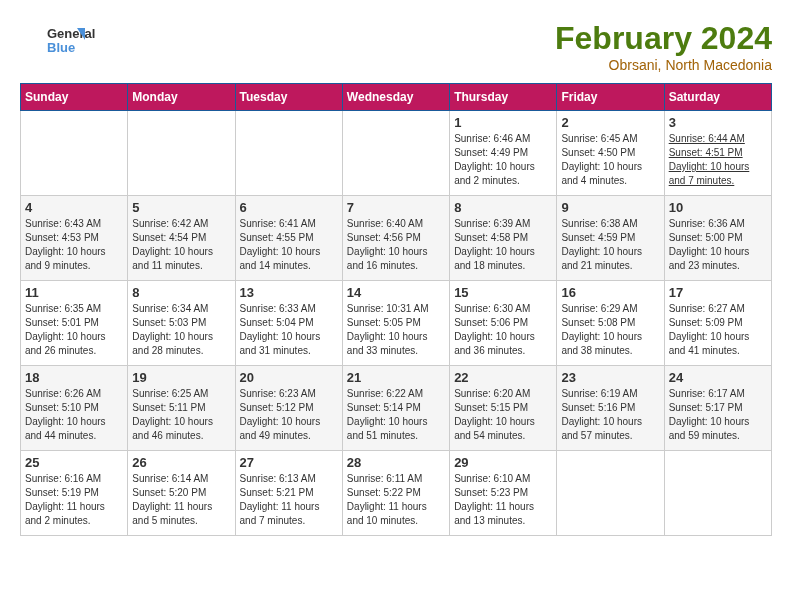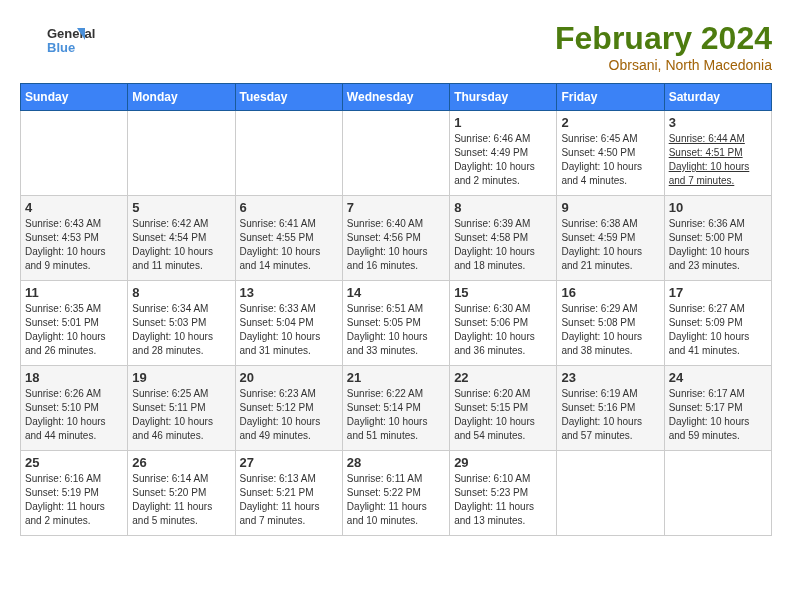--- a/index.html
+++ b/index.html
@@ -43,7 +43,7 @@
       font-size: 11px;
     }
     thead th {
-      background-color: #3b82f6;
+      background-color: #be185d;
       color: #fff;
       padding: 6px 4px;
       text-align: left;

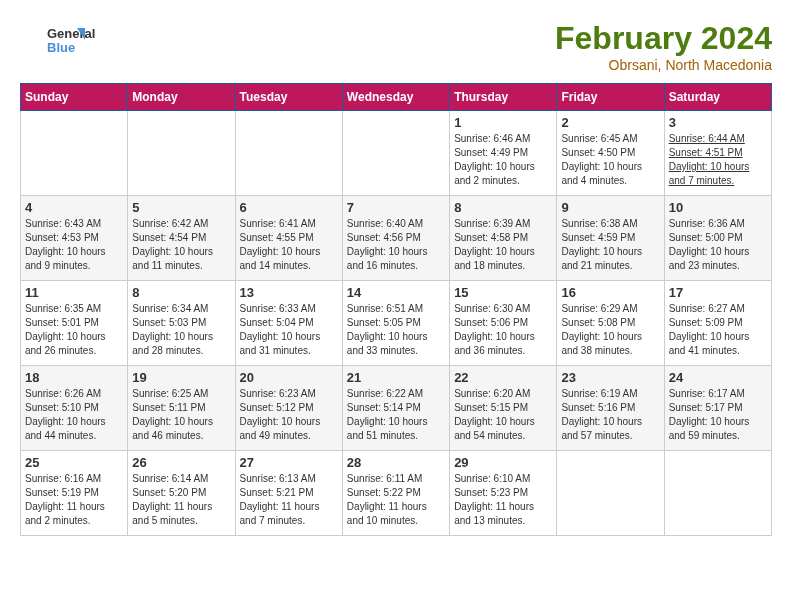--- a/index.html
+++ b/index.html
@@ -216,7 +216,7 @@
         </td>
         <td>
           <div class="day-num">14</div>
-          <div class="day-info" style="white-space: pre-line;">Sunrise: 6:51 AM
+          <div class="day-info" style="white-space: pre-line;">Sunrise: 10:31 AM
 Sunset: 5:05 PM
 Daylight: 10 hours
 and 33 minutes.</div>

